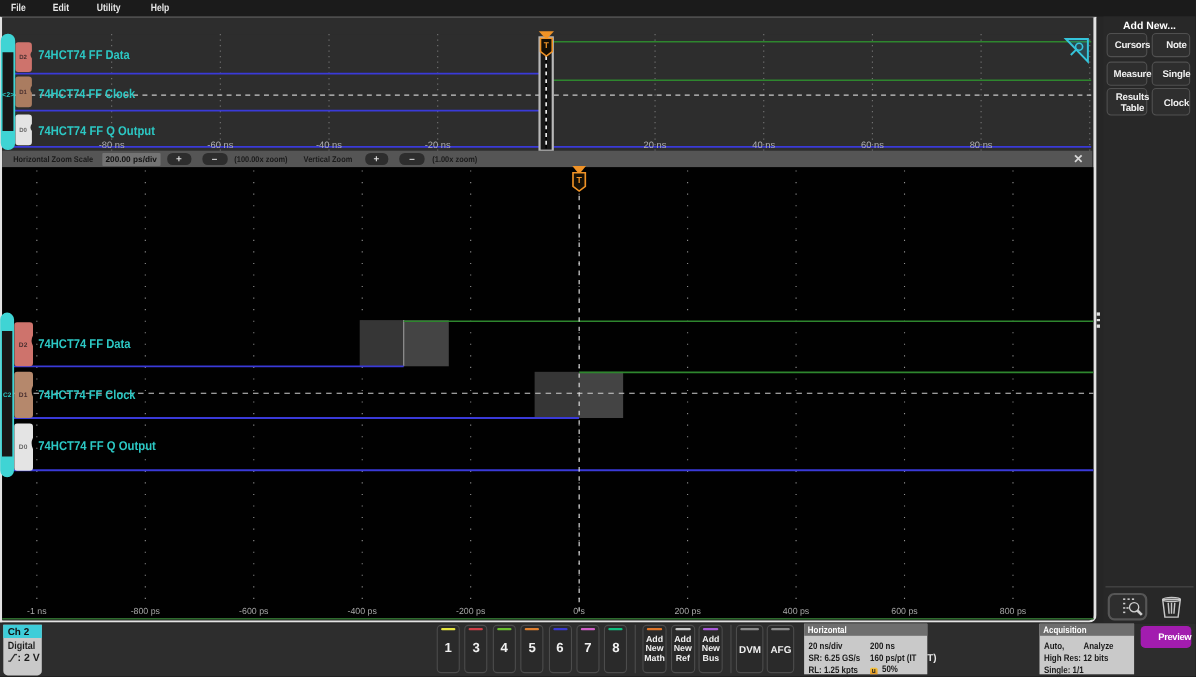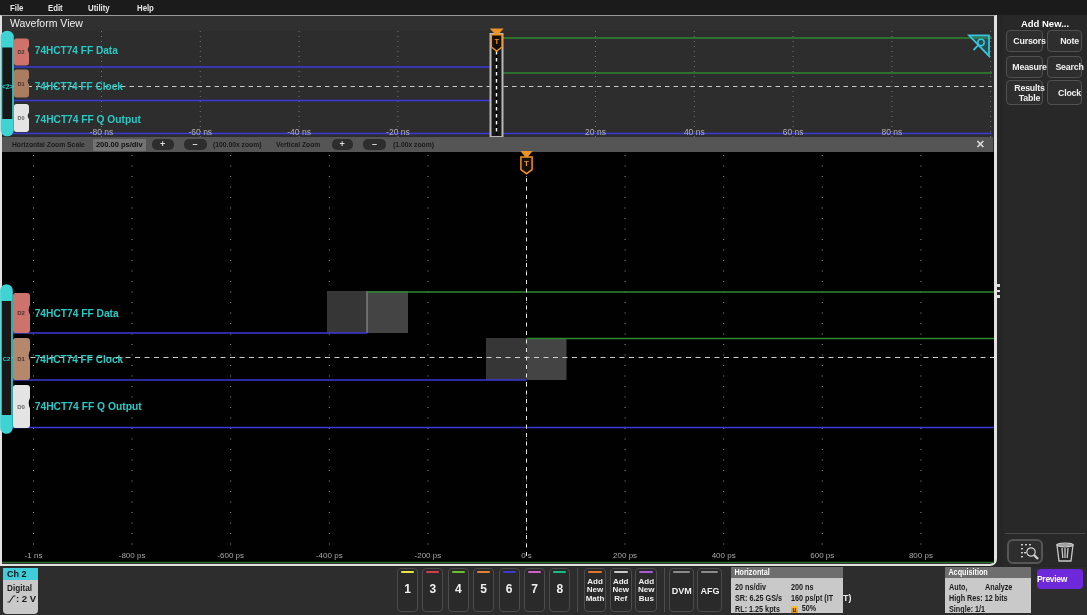--- a/index.html
+++ b/index.html
@@ -57,7 +57,6 @@
       <span style="left:137px">Help</span>
   </div>
   <div class="win">
-    <div class="wtitle">Waveform View</div>
     <div class="overview">
         <svg width="991" height="112" viewBox="0 0 991 112" style="position:absolute;left:0;top:0;overflow:visible" font-family="'Liberation Sans',sans-serif">
           <line x1="99.5" y1="0" x2="99.5" y2="106" stroke="#808080" stroke-width="1" stroke-dasharray="1,4" opacity="0.85"></line>

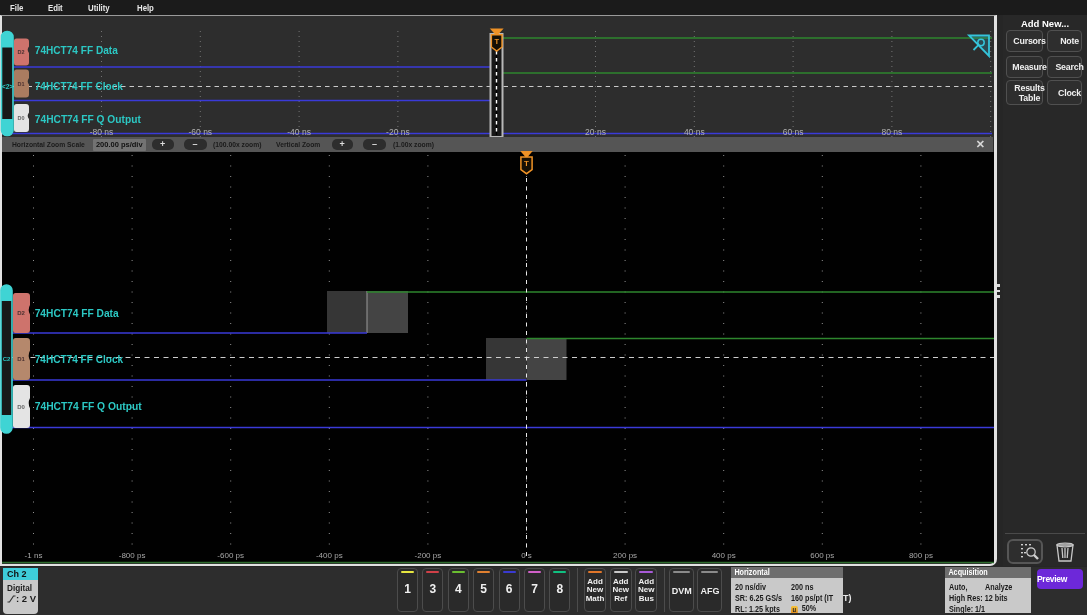--- a/index.html
+++ b/index.html
@@ -196,7 +196,7 @@
     <div class="sbtn" style="left:3px;top:15px;width:37px;height:22px">Cursors</div>
     <div class="sbtn" style="left:44px;top:15px;width:35px;height:22px">Note</div>
     <div class="sbtn" style="left:3px;top:41px;width:37px;height:22px">Measure</div>
-    <div class="sbtn" style="left:44px;top:41px;width:35px;height:22px">Search</div>
+    <div class="sbtn" style="left:44px;top:41px;width:35px;height:22px">Single</div>
     <div class="sbtn" style="left:3px;top:65px;width:37px;height:25px">Results<br>Table</div>
     <div class="sbtn" style="left:44px;top:65px;width:35px;height:25px">Clock</div>
     <div style="position:absolute;left:-6px;top:269px">

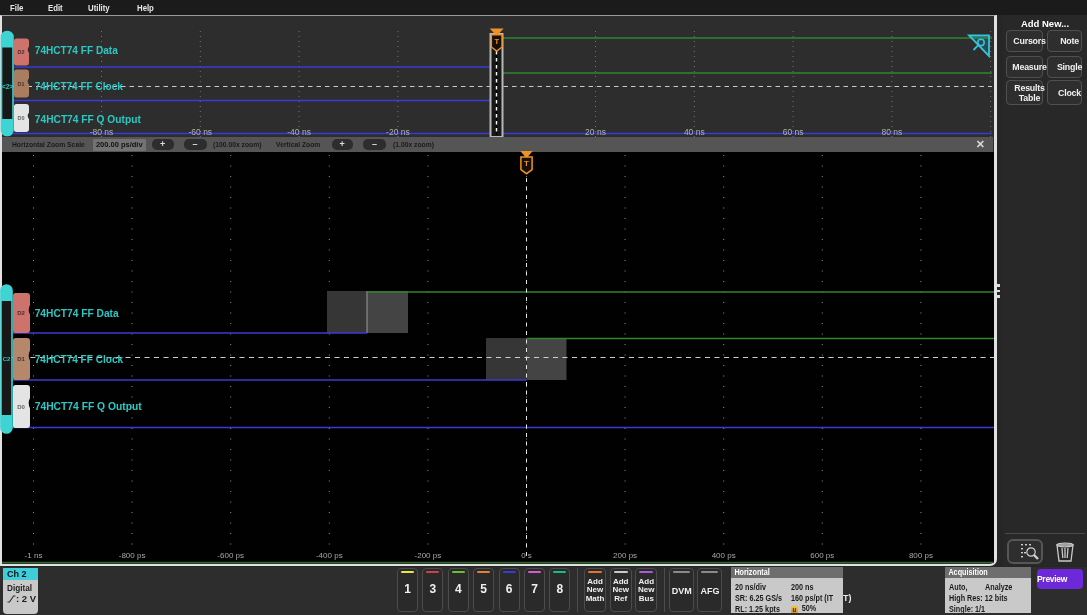--- a/index.html
+++ b/index.html
@@ -41,8 +41,8 @@
 .phdr { height:11.5px; background:#6e6e6e; color:#fff; font-size:8.5px; font-weight:bold; line-height:11.5px; }
 .pbody { position:relative; color:#1a1a1a; font-size:8.5px; font-weight:bold; }
 .pbody div { position:absolute; white-space:nowrap; transform:scaleX(0.85); transform-origin:left top; }
-.preview { position:absolute; left:1037px; top:2px; width:46px; height:20px; background:#6d28d9; border-radius:4px;
-  color:#fff; font-size:8.5px; font-weight:bold; text-align:left; line-height:20px; letter-spacing:-0.3px; }
+.preview { position:absolute; left:1037px; top:2px; width:46px; height:20px; background:#a21caf; border-radius:4px;
+  color:#fff; font-size:8.5px; font-weight:bold; text-align:right; line-height:20px; letter-spacing:-0.3px; }
 .d1badge { position:absolute; left:4px; top:2.5px; width:16px; height:10.5px; background:#30c5d4; border:1px solid #0a3a40;
   border-radius:3px; color:#07282c; font-size:8px; font-weight:bold; text-align:center; line-height:10px; }
 .phdr span { display:inline-block; transform:scaleX(0.85); transform-origin:left top; padding-left:4px; }

